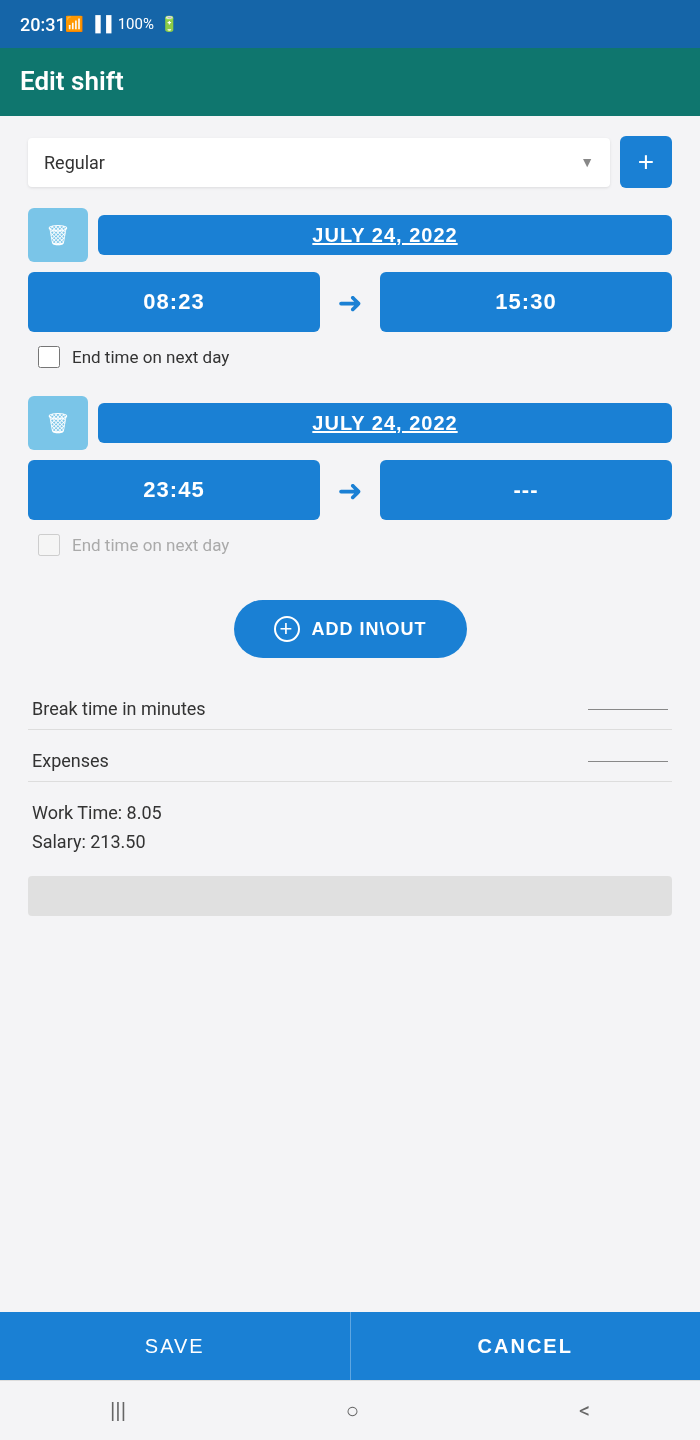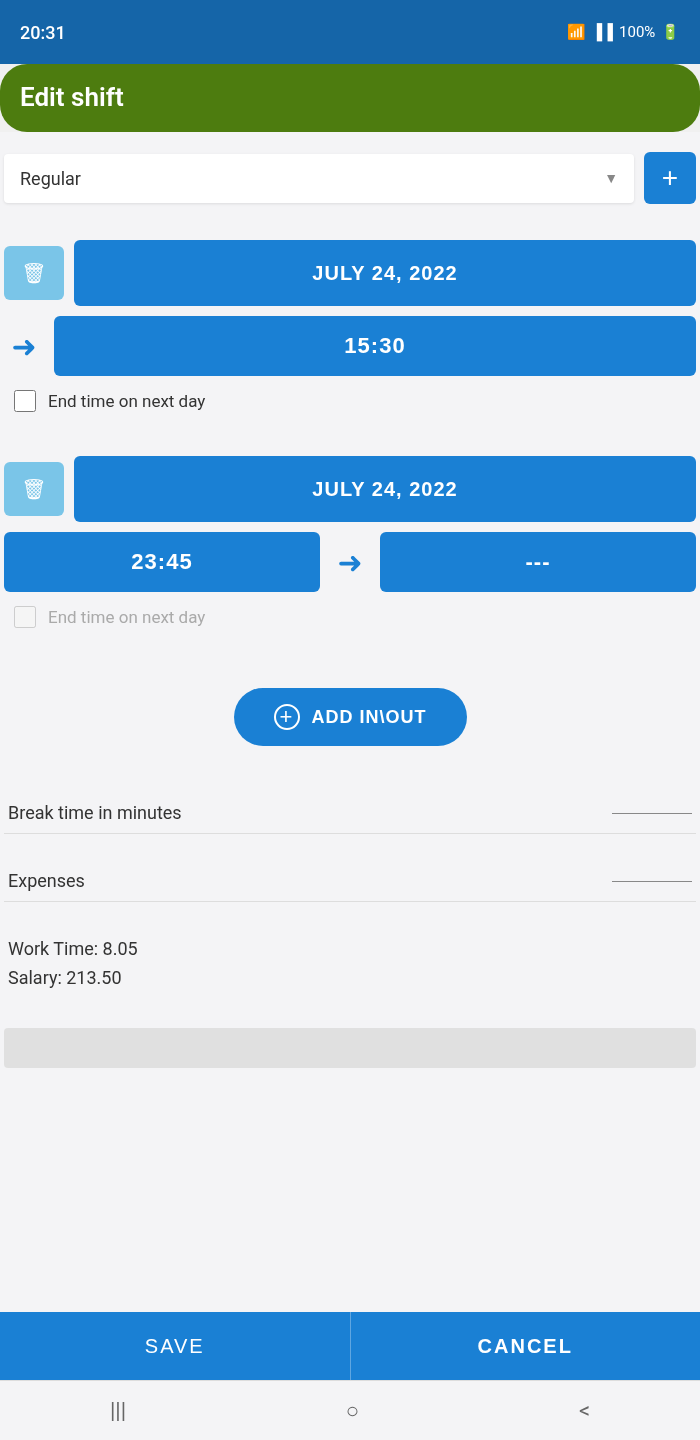--- a/index.html
+++ b/index.html
@@ -16,10 +16,10 @@
     
     .status-bar {
       background: #1565a8;
-      height: 64px;
-      display: flex;
-      align-items: center;
-      justify-content: space-between;
+      height: 48px;
+      display: flex;
+      align-items: center;
+      justify-content: flex-start;
       padding: 0 20px;
     }
     .status-time {

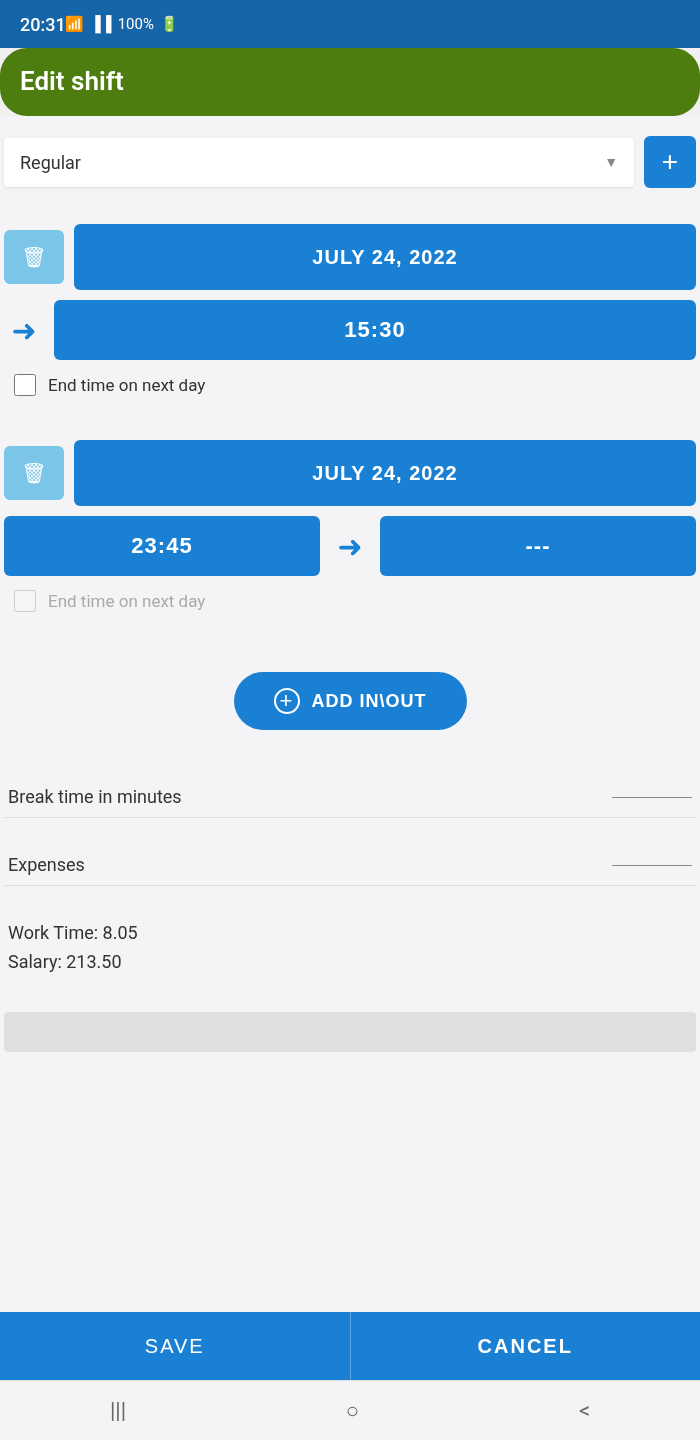--- a/index.html
+++ b/index.html
@@ -37,9 +37,8 @@
 
     
     .header {
-      background: #4d7c0f;
+      background: #0f766e;
       padding: 18px 32px 20px 20px;
-      border-radius: 27px;
     }
     .header-title {
       color: white;

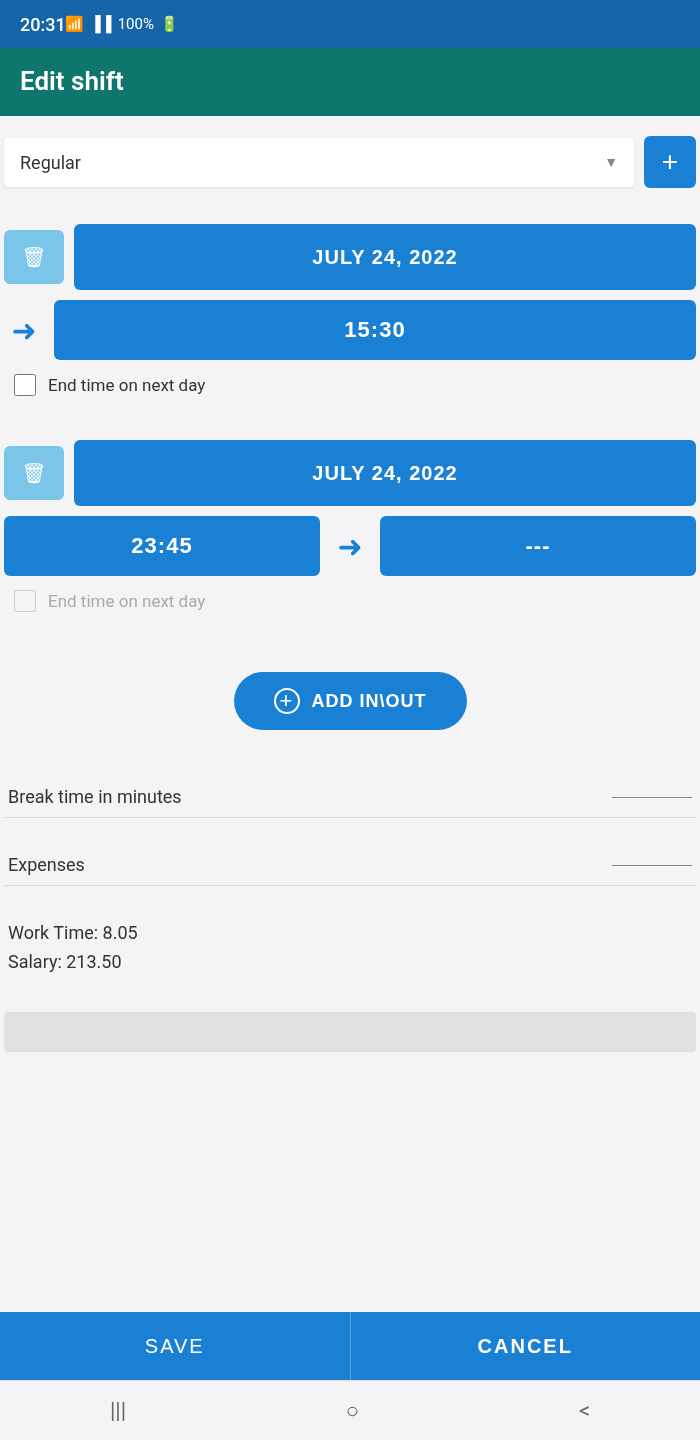--- a/index.html
+++ b/index.html
@@ -50,10 +50,10 @@
     .content {
       flex: 1;
       background: #f4f4f6;
-      padding: 20px 4px;
+      padding: 20px 28px;
       display: flex;
       flex-direction: column;
-      gap: 16px;
+      gap: 0;
     }
 
     

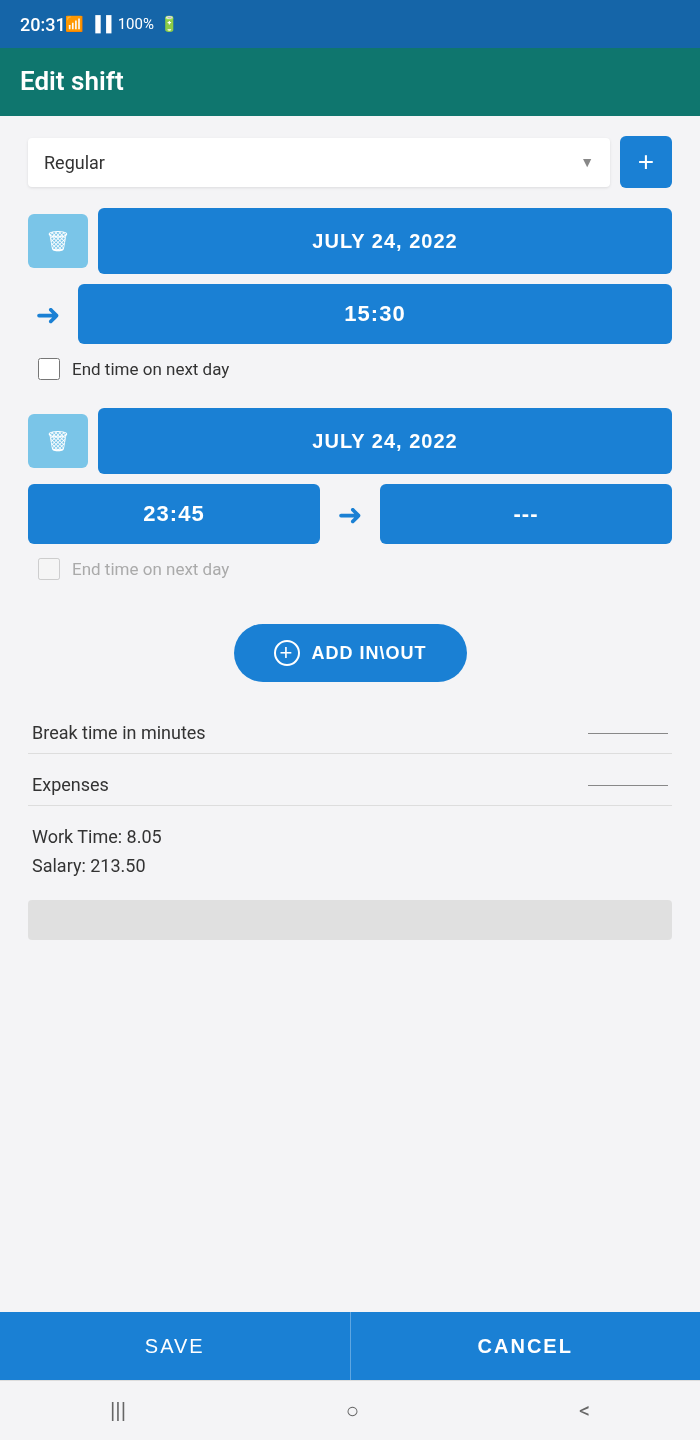--- a/index.html
+++ b/index.html
@@ -129,7 +129,7 @@
       color: white;
       border: none;
       border-radius: 6px;
-      height: 66px;
+      height: 40px;
       font-size: 20px;
       font-weight: 600;
       letter-spacing: 1px;
@@ -137,6 +137,7 @@
       align-items: center;
       justify-content: center;
       cursor: pointer;
+      text-decoration: underline;
     }
 
     

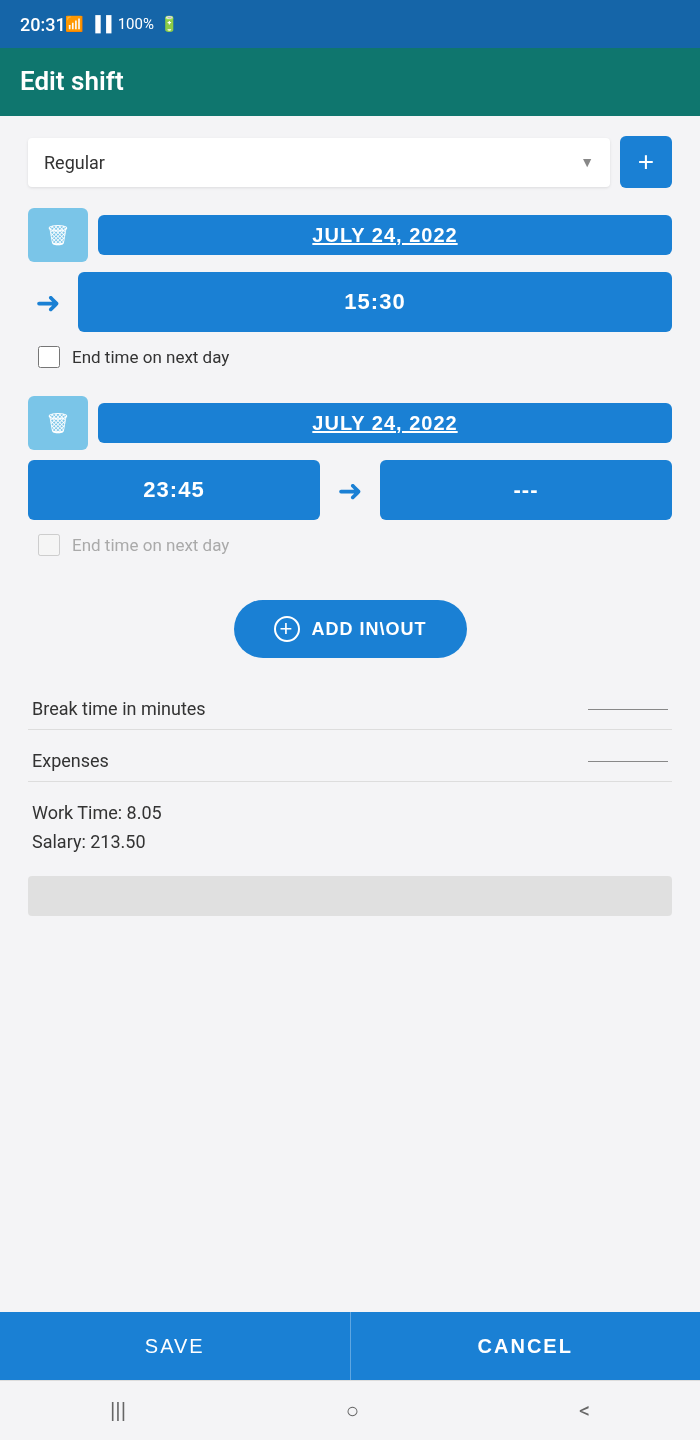--- a/index.html
+++ b/index.html
@@ -346,6 +346,9 @@
       </button>
     </div>
     <div class="time-row">
+      <button class="time-btn">
+        <span>08:23</span>
+      </button>
       <span class="arrow-icon">➜</span>
       <button class="time-btn">
         <span>15:30</span>

